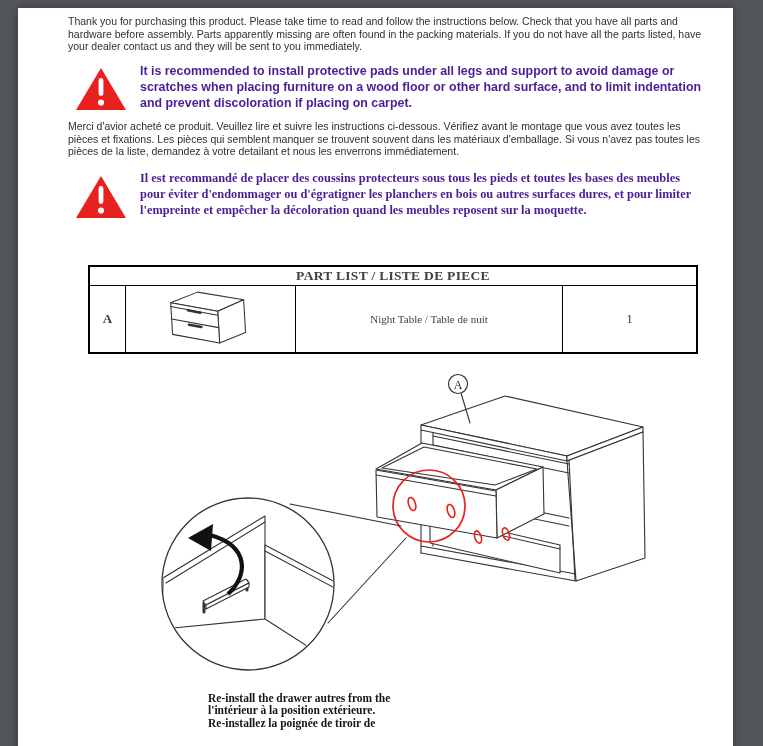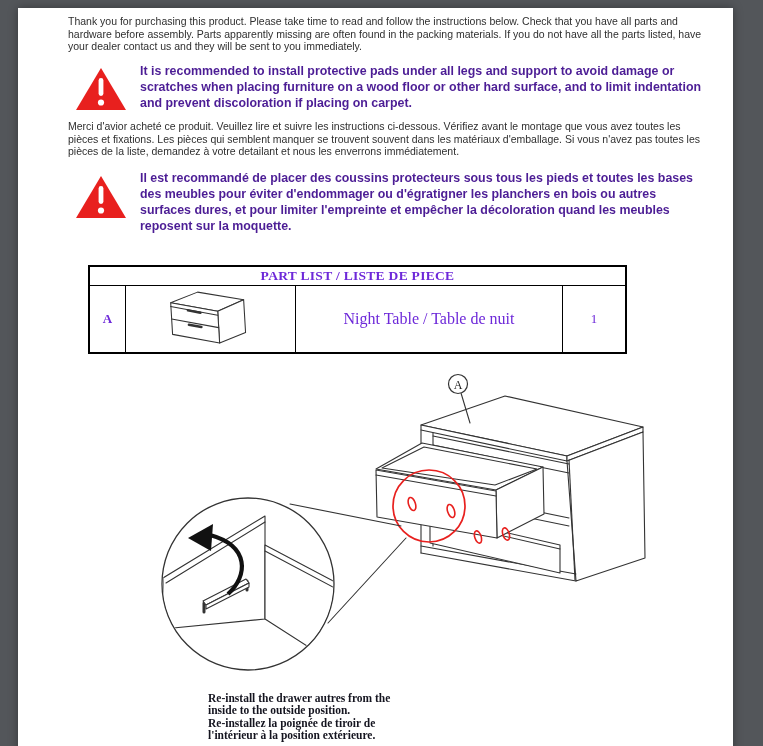--- a/index.html
+++ b/index.html
@@ -65,7 +65,7 @@
         <circle cx="26" cy="35.5" r="3.1" fill="#ffffff"></circle>
       </svg>
     </div>
-    <div class="abs warn-text" style="left:122px; top:163px; width:566px;">Il est recommandé de placer des coussins protecteurs sous tous les pieds et toutes les bases des meubles pour éviter d'endommager ou d'égratigner les planchers en bois ou autres surfaces dures, et pour limiter l'empreinte et empêcher la décoloration quand les meubles reposent sur la moquette.</div>
+    <div class="abs warn-text" style="left:122px; top:163px; width:566px;font-family:Liberation Serif, serif;">Il est recommandé de placer des coussins protecteurs sous tous les pieds et toutes les bases des meubles pour éviter d'endommager ou d'égratigner les planchers en bois ou autres surfaces dures, et pour limiter l'empreinte et empêcher la décoloration quand les meubles reposent sur la moquette.</div>
 
     <div class="ptable">
       <div class="ptable-header">PART LIST / LISTE DE PIECE</div>

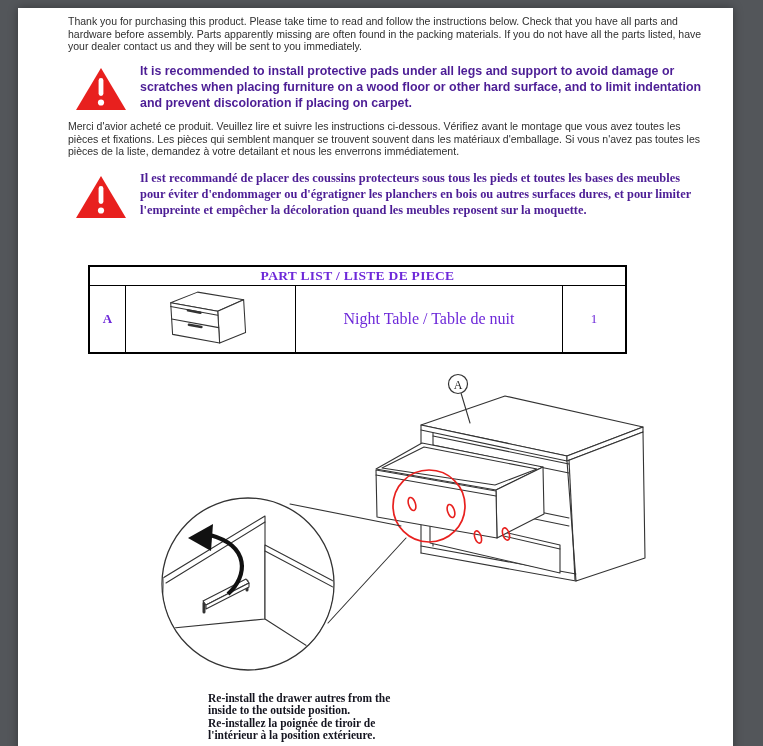--- a/index.html
+++ b/index.html
@@ -18,9 +18,9 @@
   .tri { display:block; }
 
   
-  .ptable { position:absolute; left:70px; top:257px; width:539px;
+  .ptable { position:absolute; left:70px; top:257px; width:610px;
             border:2px solid #000; background:#fff;
-            font-family:"Liberation Serif", serif; color:#6d28d9; }
+            font-family:"Liberation Serif", serif; color:#404040; }
   .ptable-header { height:19px; border-bottom:1px solid #000; display:flex;
                    align-items:center; justify-content:center;
                    font-weight:bold; font-size:13.5px; letter-spacing:0.3px; }

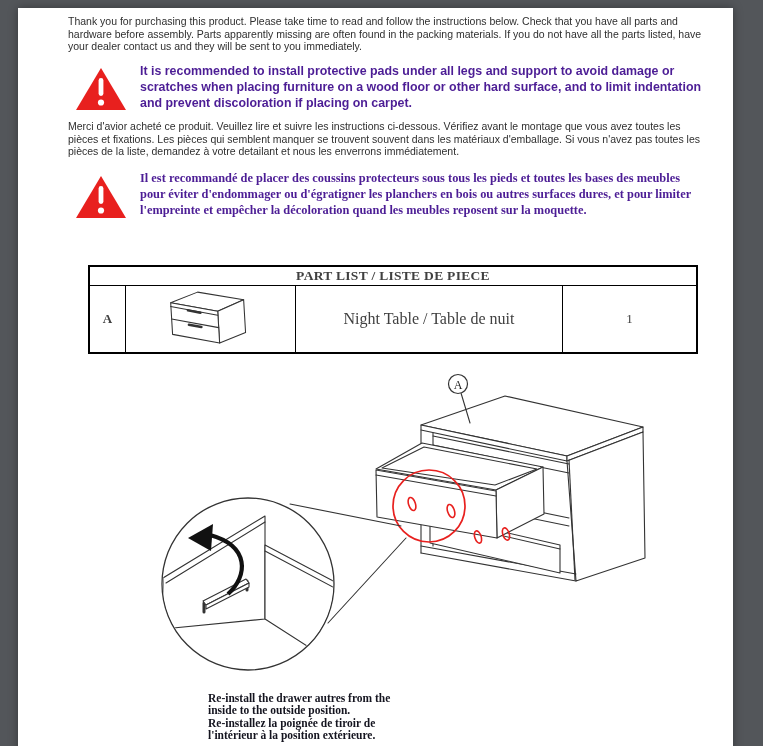--- a/index.html
+++ b/index.html
@@ -28,7 +28,7 @@
   .pcell { display:flex; align-items:center; justify-content:center; }
   .pcell + .pcell { border-left:1px solid #000; }
   .cell-id { font-weight:bold; font-size:13px; }
-  .cell-desc { font-size:16px; }
+  .cell-desc { font-size:11px; }
   .cell-qty { font-size:13px; }
 
   .caption { position:absolute; left:190px; top:684px;

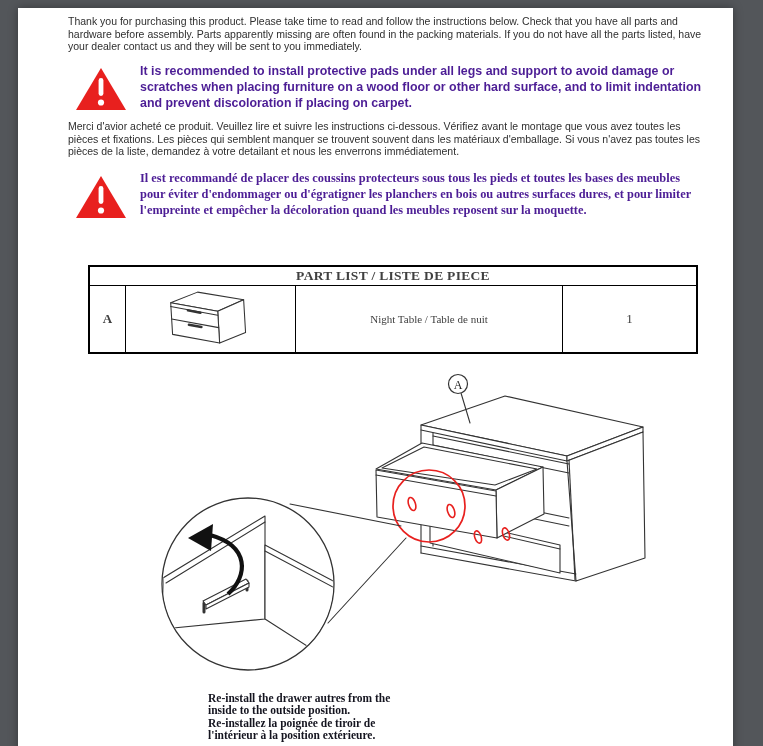--- a/index.html
+++ b/index.html
@@ -164,7 +164,6 @@
 
     <div class="caption">
       <div>Re-install the drawer autres from the</div>
-      <div>inside to the outside position.</div>
       <div>Re-installez la poignée de tiroir de</div>
       <div>l'intérieur à la position extérieure.</div>
     </div>

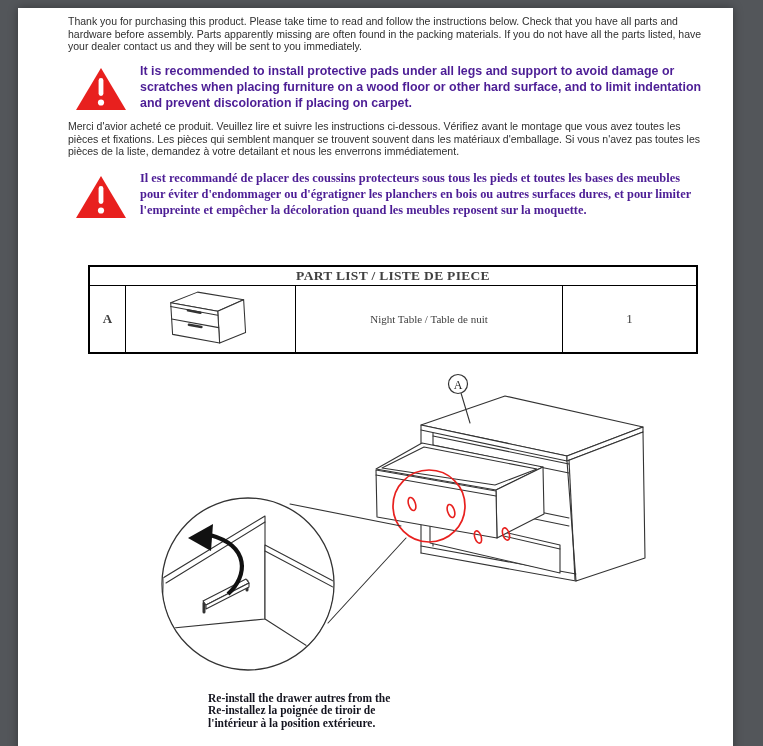--- a/index.html
+++ b/index.html
@@ -164,8 +164,8 @@
 
     <div class="caption">
       <div>Re-install the drawer autres from the</div>
+      <div>l'intérieur à la position extérieure.</div>
       <div>Re-installez la poignée de tiroir de</div>
-      <div>l'intérieur à la position extérieure.</div>
     </div>
 
   </div>

